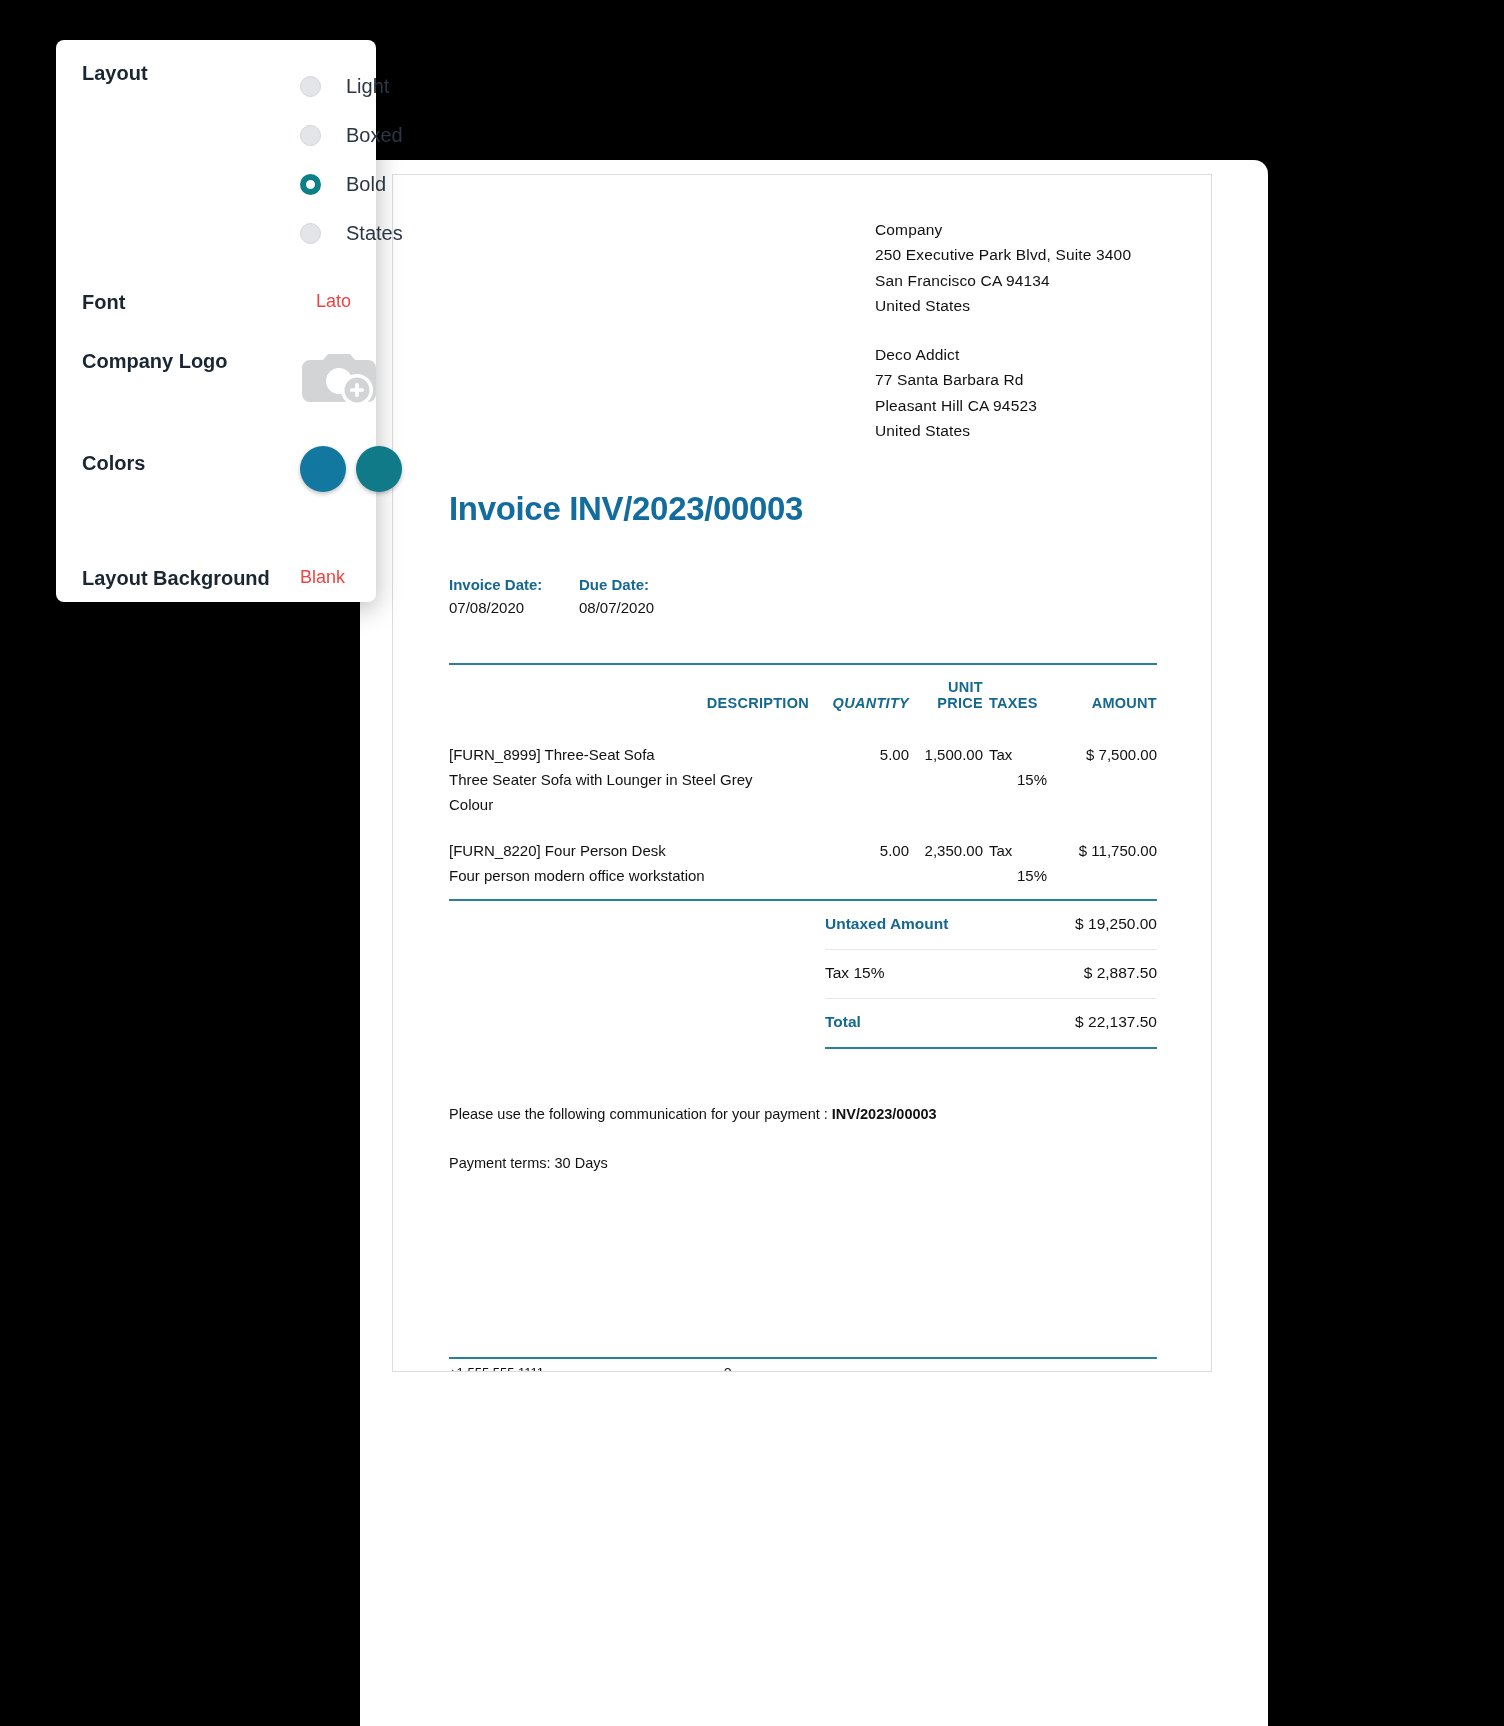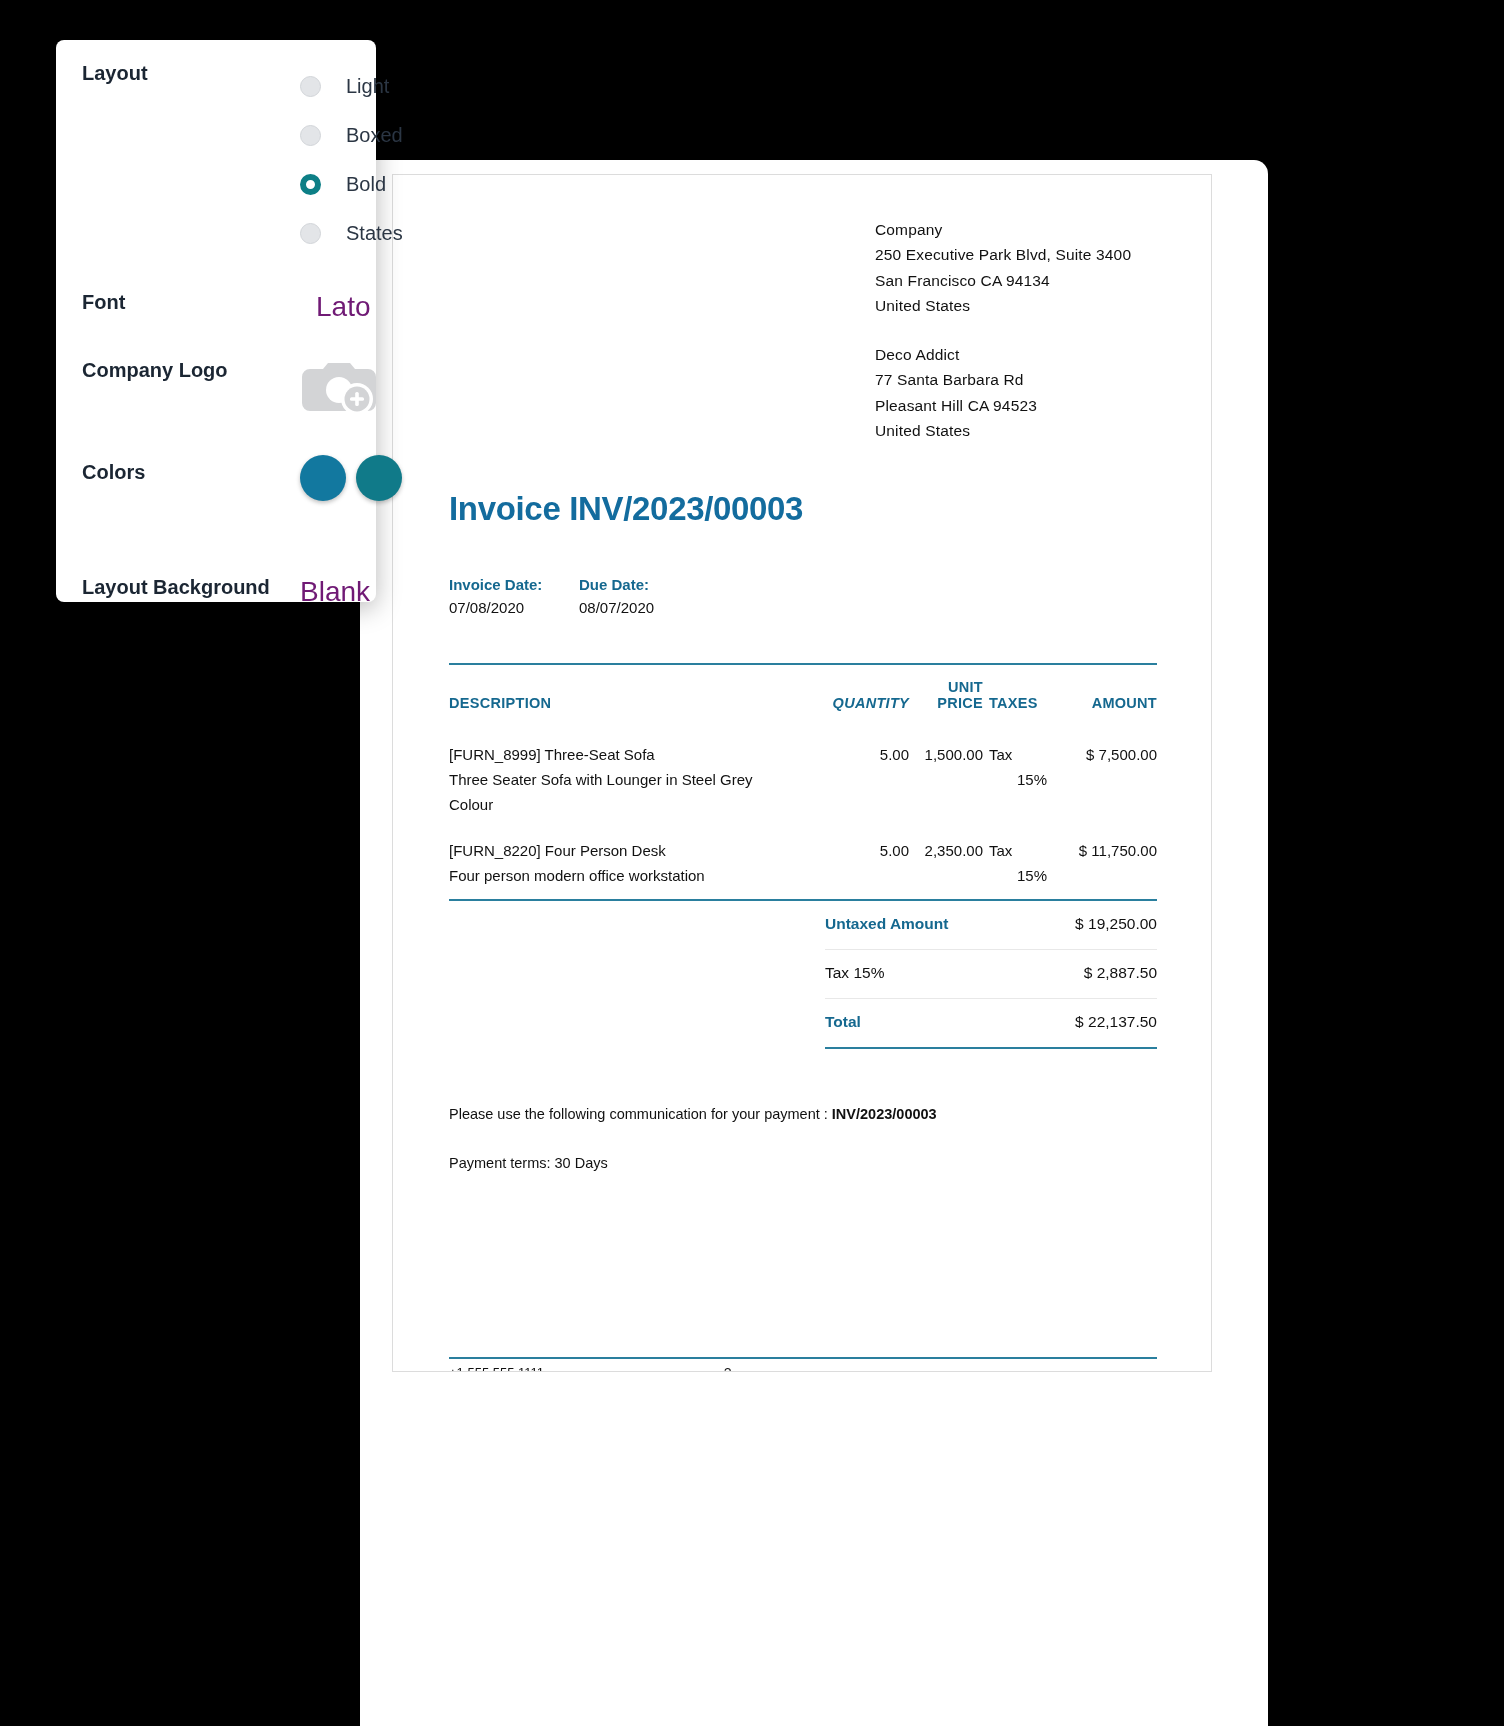--- a/index.html
+++ b/index.html
@@ -155,7 +155,7 @@
     font-size: 20px; font-weight: 700; color: #1b2633;
     width: 218px; flex: 0 0 218px;
   }
-  .s-value { font-size: 28px; color: #701a75; }
+  .s-value { font-size: 18px; color: #ef4444; }
 
   .radios { padding-top: 22px; }
   .radio-item {

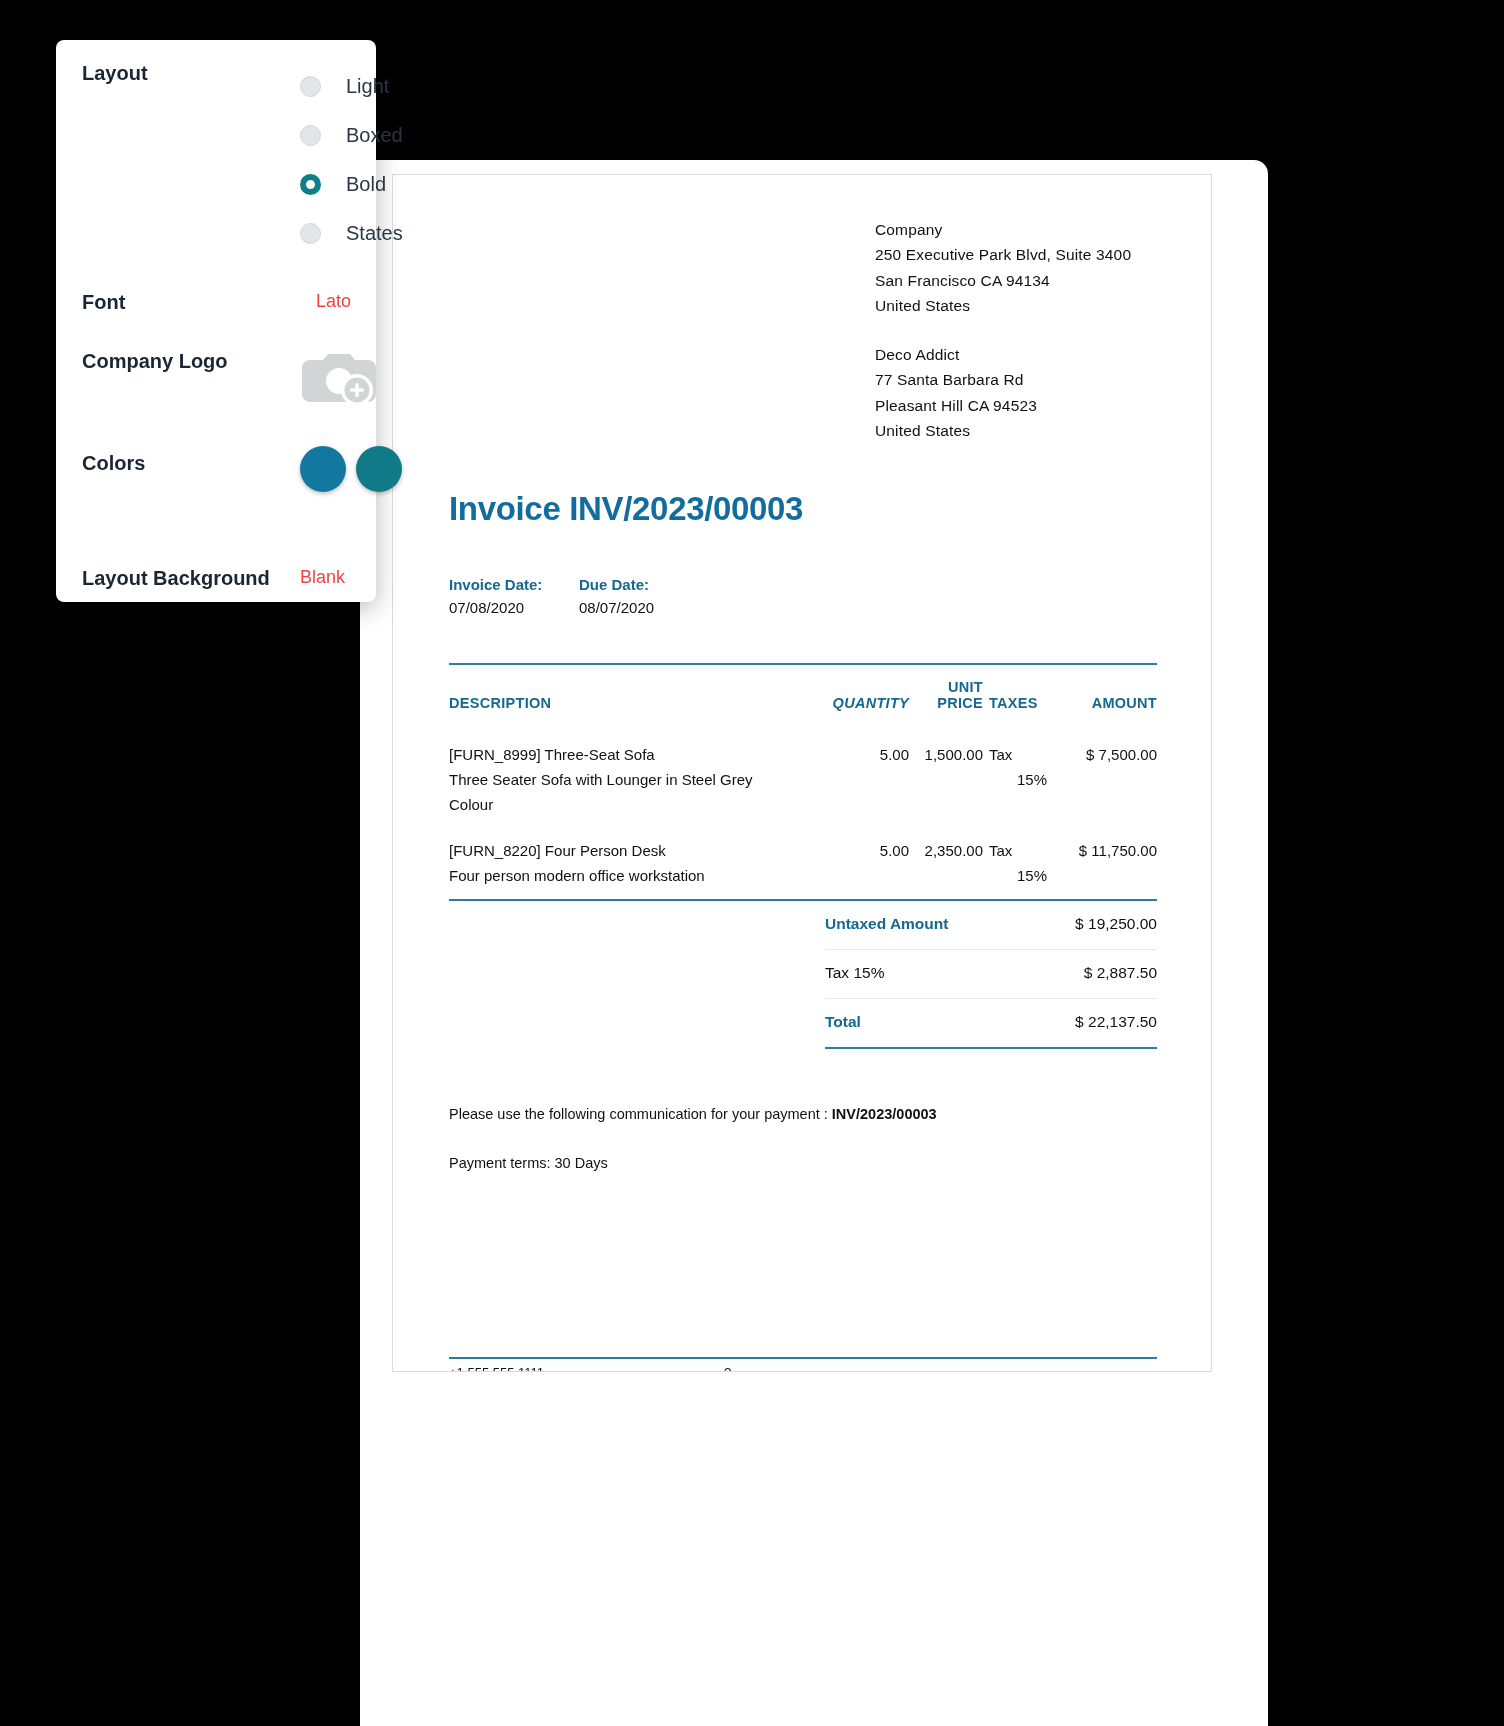--- a/index.html
+++ b/index.html
@@ -82,7 +82,7 @@
     vertical-align: bottom;
     padding: 14px 0 10px 0;
   }
-  thead th.c-desc { text-align: left; width: 360px; margin-top: 41px; }
+  thead th.c-desc { text-align: right; width: 360px; margin-top: 41px; }
   thead th.c-qty  { text-align: right; width: 100px; font-style: italic; }
   thead th.c-price{ text-align: right; width: 80px; padding-right: 6px;}
   thead th.c-tax  { text-align: left; width: 62px; }

